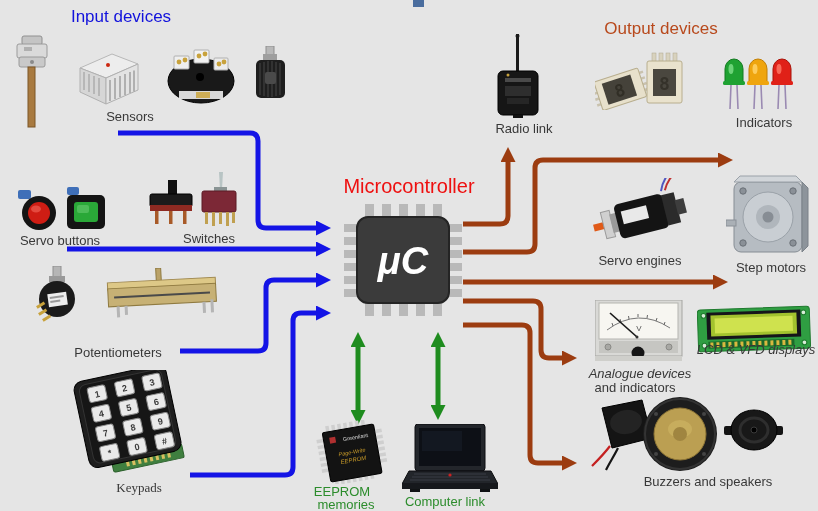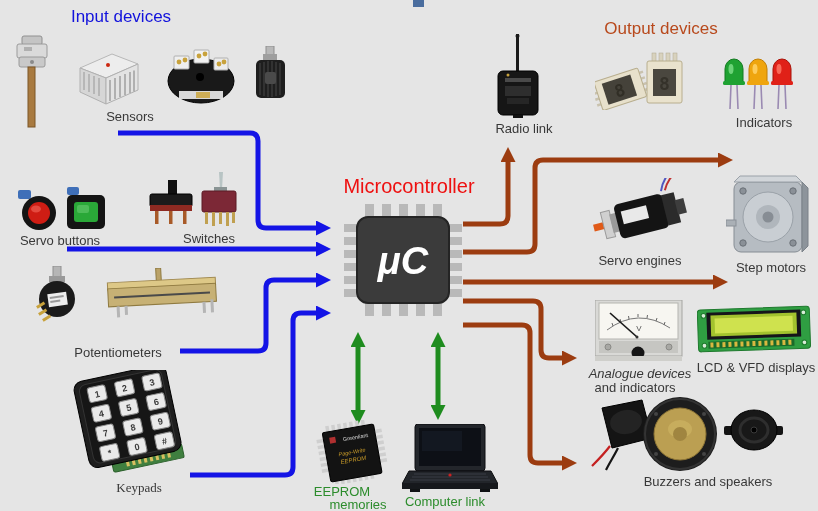--- a/index.html
+++ b/index.html
@@ -460,7 +460,7 @@
   <div class="lbl" style="left: 771px; top: 260px; color: rgb(56, 56, 56);">Step motors</div>
   <div class="lbl" style="left: 640px; top: 366px; color: rgb(56, 56, 56); font-style: italic;">Analogue devices</div>
   <div class="lbl" style="left: 635px; top: 380px; color: rgb(56, 56, 56);">and indicators</div>
-  <div class="lbl" style="left: 756px; top: 360px; color: rgb(56, 56, 56);">LCD &amp; VFD displays</div>
+  <div class="lbl" style="left: 756px; top: 342px; color: rgb(56, 56, 56); font-style: italic;">LCD &amp; VFD displays</div>
   <div class="lbl" style="left: 708px; top: 474px; color: rgb(56, 56, 56);">Buzzers and speakers</div>
 
 </div>

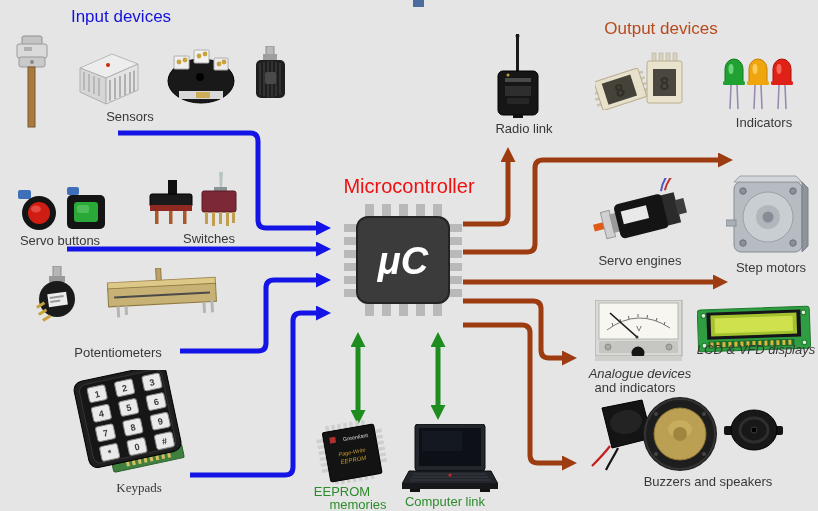--- a/index.html
+++ b/index.html
@@ -451,7 +451,7 @@
   <div class="lbl" style="left: 139px; top: 480px; color: rgb(56, 56, 56); font-family: Liberation Serif, serif;">Keypads</div>
 
   <div class="lbl" style="left: 342px; top: 484px; color: rgb(44, 140, 44);">EEPROM</div>
-  <div class="lbl" style="left: 358px; top: 497px; color: rgb(44, 140, 44);">memories</div>
+  <div class="lbl" style="left: 346px; top: 497px; color: rgb(44, 140, 44);">memories</div>
   <div class="lbl" style="left: 445px; top: 494px; color: rgb(44, 140, 44);">Computer link</div>
 
   <div class="lbl" style="left: 524px; top: 121px; color: rgb(56, 56, 56);">Radio link</div>

